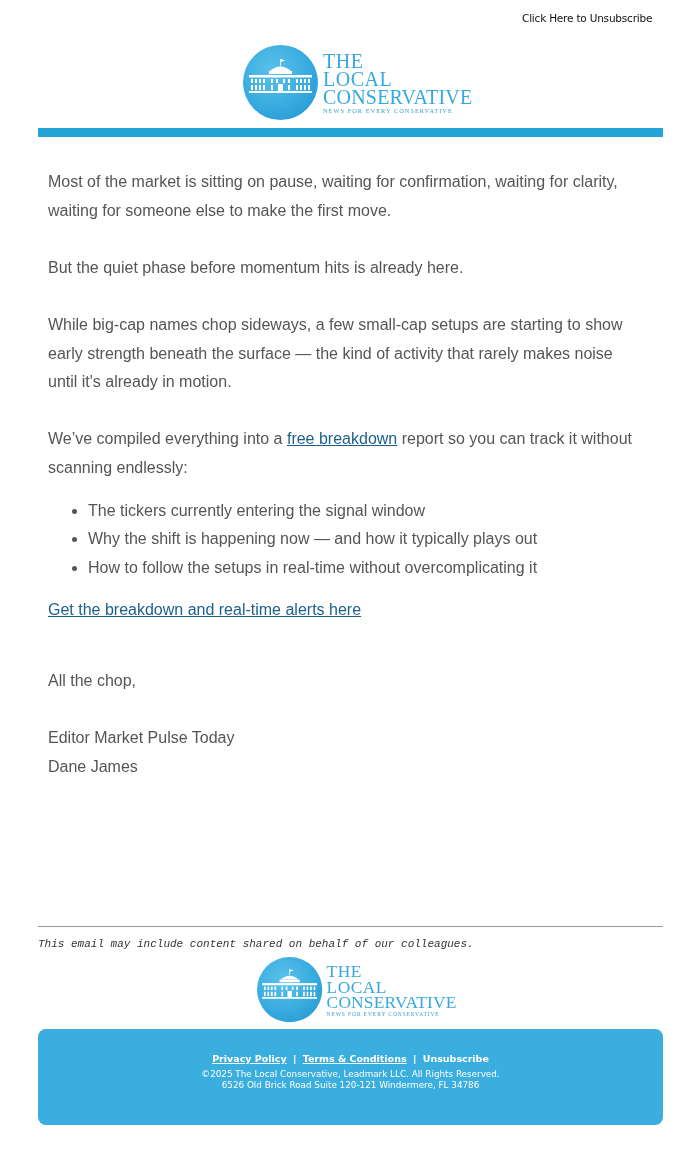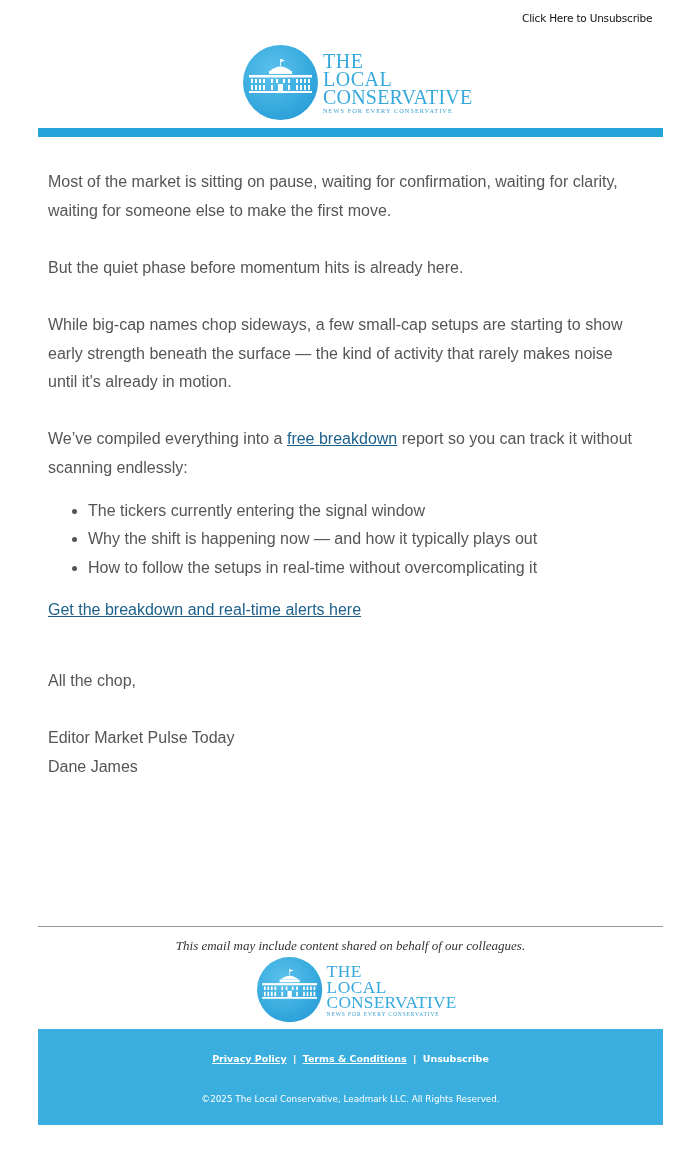--- a/index.html
+++ b/index.html
@@ -42,8 +42,8 @@
 
   .foot-rule { position: absolute; top: 926px; left: 38px; width: 625px; height: 1px; background: #9a9a9a; }
   .foot-note {
-    position: absolute; top: 938px; left: 38px; width: 625px; text-align: center;
-    font-family: Liberation Serif, serif; font-style: italic; font-size: 13px; color: #333;
+    position: absolute; top: 938px; left: 38px; width: 625px; 
+    font-family: Liberation Mono, monospace; font-style: italic; font-size: 11px; color: #333;
   }
 
   .footer-band {

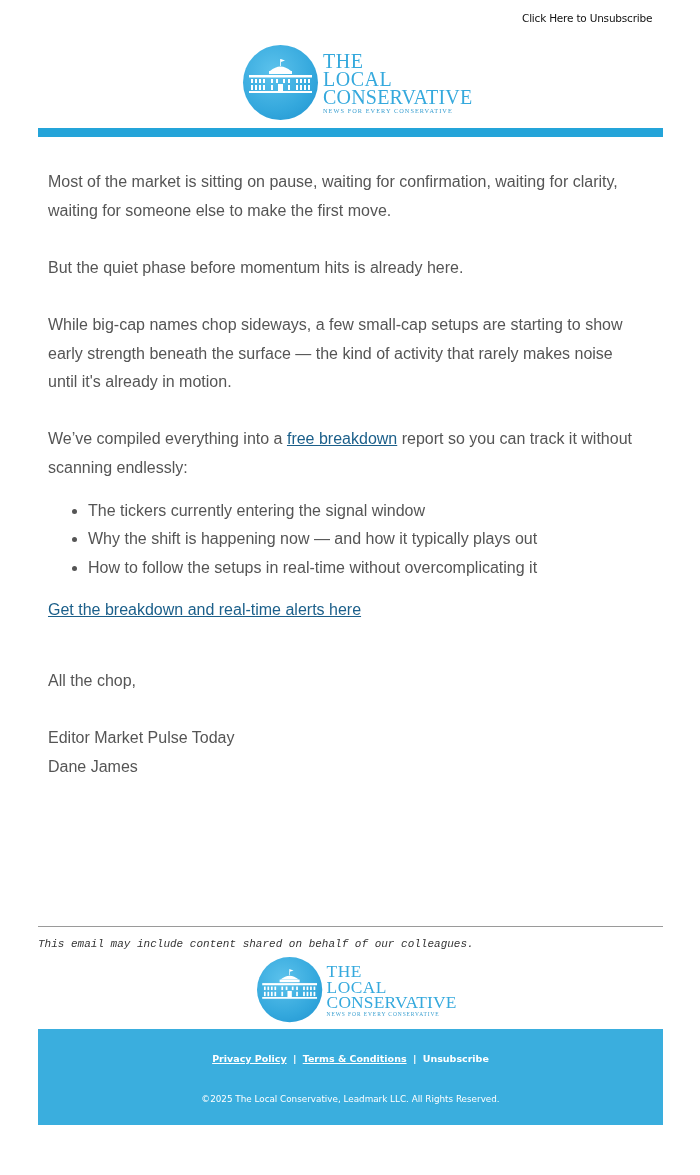--- a/index.html
+++ b/index.html
@@ -48,7 +48,7 @@
 
   .footer-band {
     position: absolute; top: 1029px; left: 38px; width: 625px; height: 96px; background: #3aaede;
-    text-align: center; color: #ffffff; font-family: "DejaVu Sans", sans-serif;
+    text-align: center; color: #ffffff; font-family: "DejaVu Sans", sans-serif; border-radius: 8px;
   }
   .footer-links { margin-top: 24px; font-size: 9.5px; font-weight: bold; }
   .footer-links a { color: #ffffff; text-decoration: underline; }

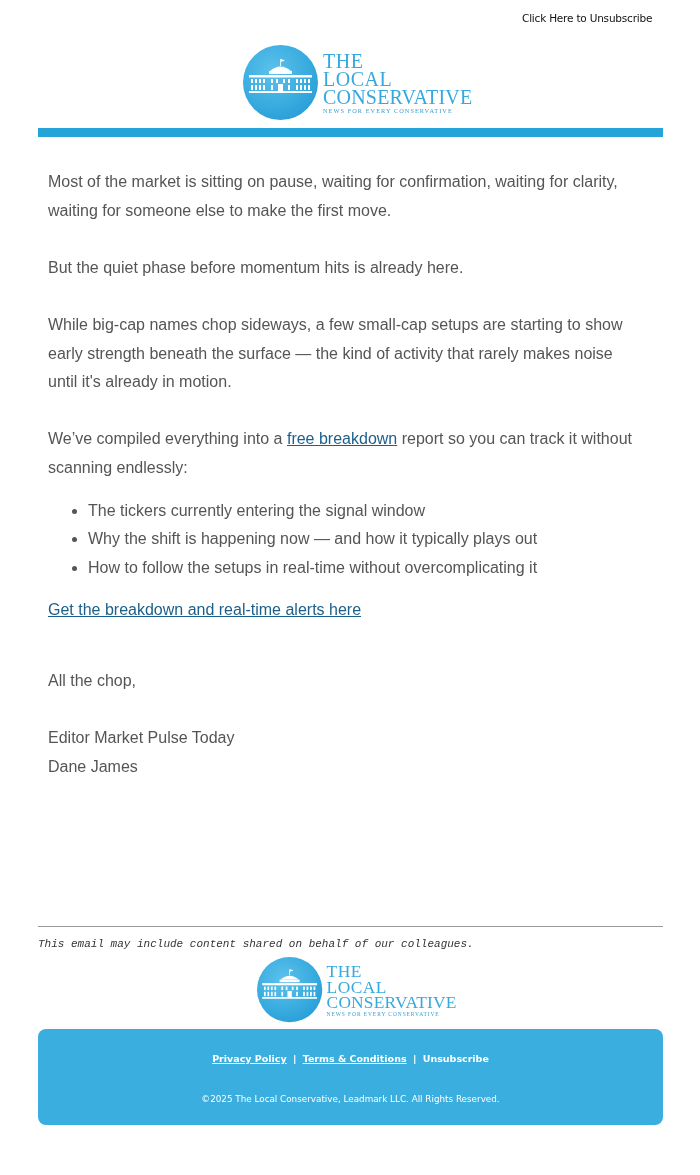--- a/index.html
+++ b/index.html
@@ -54,7 +54,7 @@
   .footer-links a { color: #ffffff; text-decoration: underline; }
   .footer-links .sep { margin: 0 3px; }
   .footer-links .unsub { text-decoration: none; color: #ffffff; }
-  .footer-copy { margin-top: 30px; font-size: 8.8px; line-height: 11px; }
+  .footer-copy { margin-top: 5px; font-size: 8.8px; line-height: 11px; }
 </style>
 </head>
 <body>

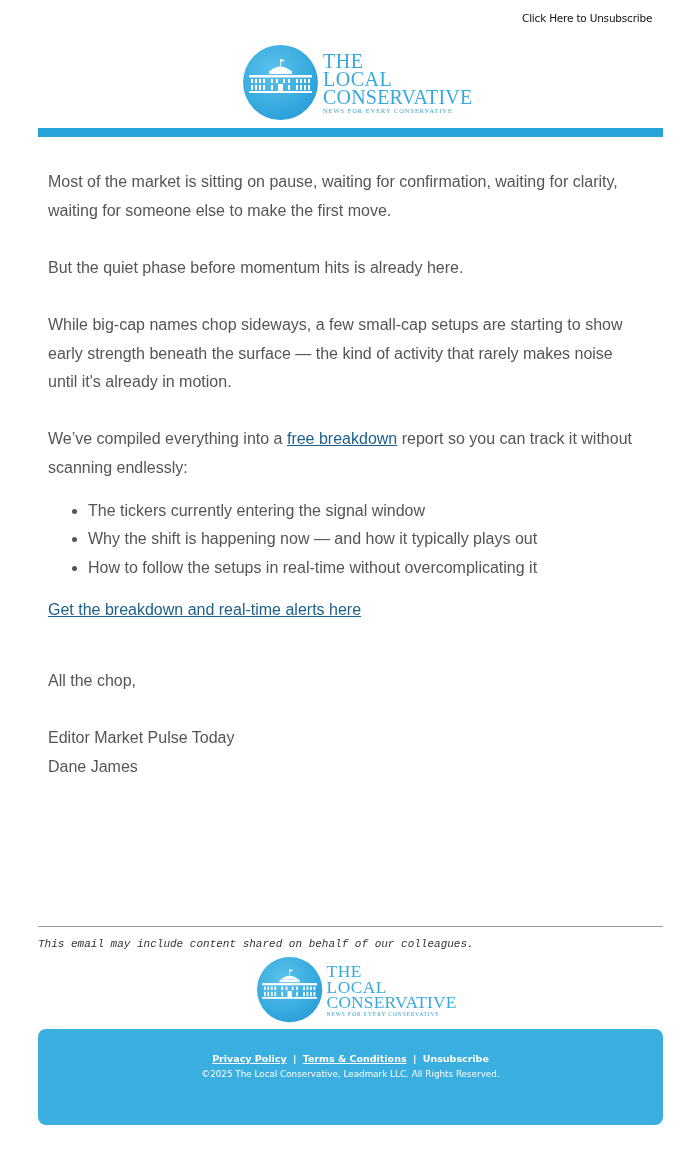--- a/index.html
+++ b/index.html
@@ -190,6 +190,7 @@
   </div>
   <div class="footer-copy">
     <div>©2025 The Local Conservative, Leadmark LLC. All Rights Reserved.</div>
+    <div>6526 Old Brick Road Suite 120-121 Windermere, FL 34786</div>
   </div>
 </div>
 

